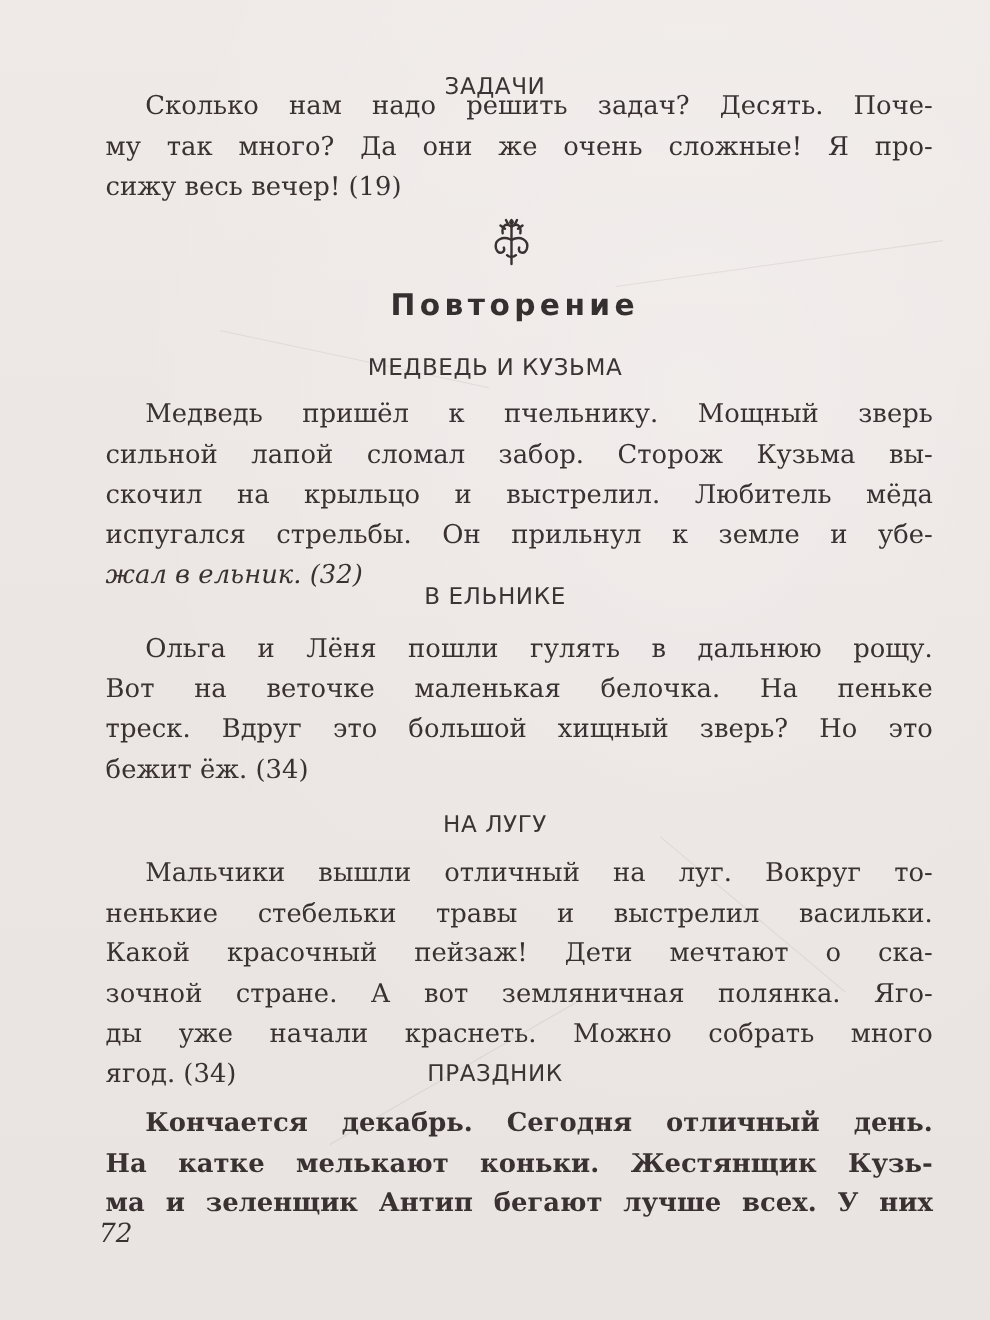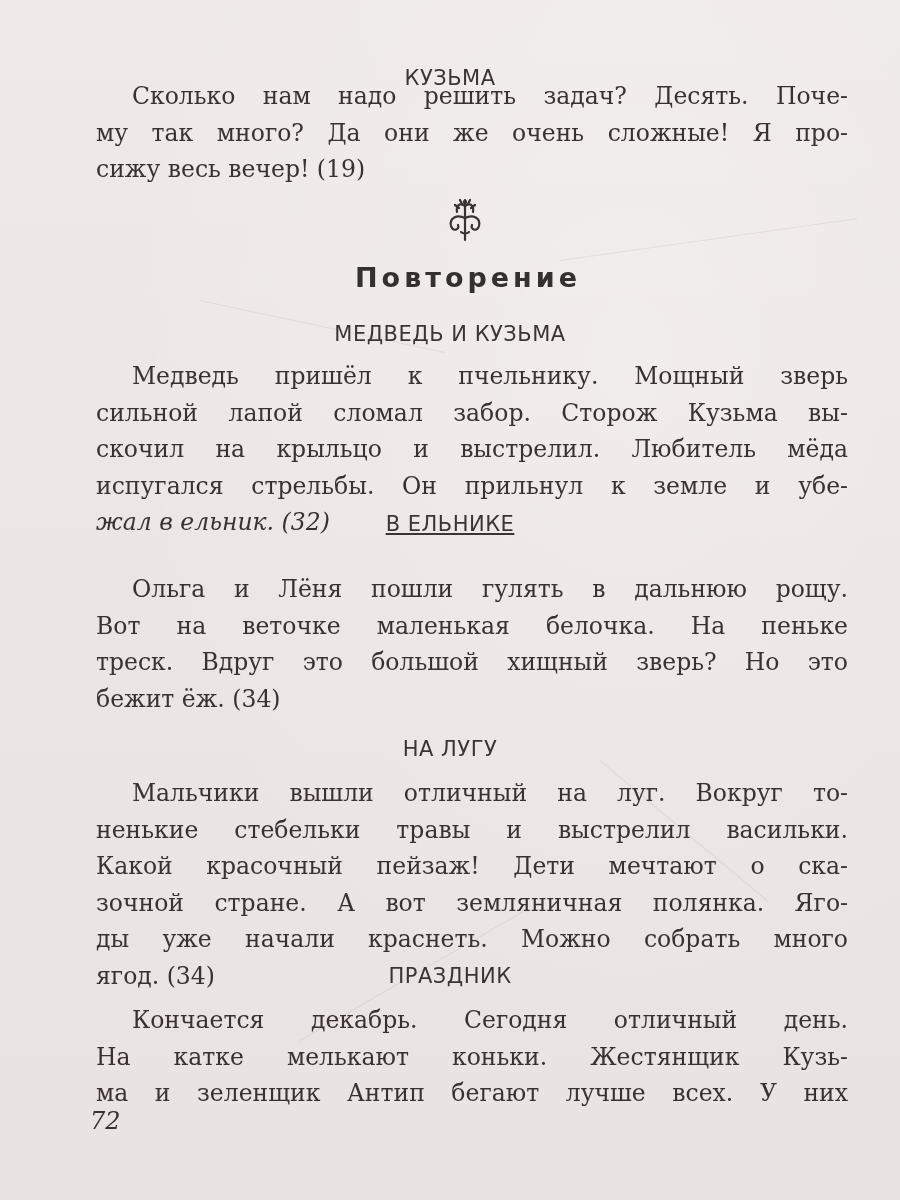--- a/index.html
+++ b/index.html
@@ -93,7 +93,7 @@
   <div class="scratch" style="left:600px;top:760px;width:220px;transform:rotate(40deg);"></div>
   <div class="scratch" style="left:300px;top:1040px;width:260px;transform:rotate(-30deg);"></div>
 
-  <div class="heading" style="top:66px;">КУЗЬМА</div>
+  <div class="heading" style="top:66px;">ЗАДАЧИ</div>
   <div class="para" style="top:73px;">
     <span class="line" style="margin-top:0;height:0"></span>
   </div>

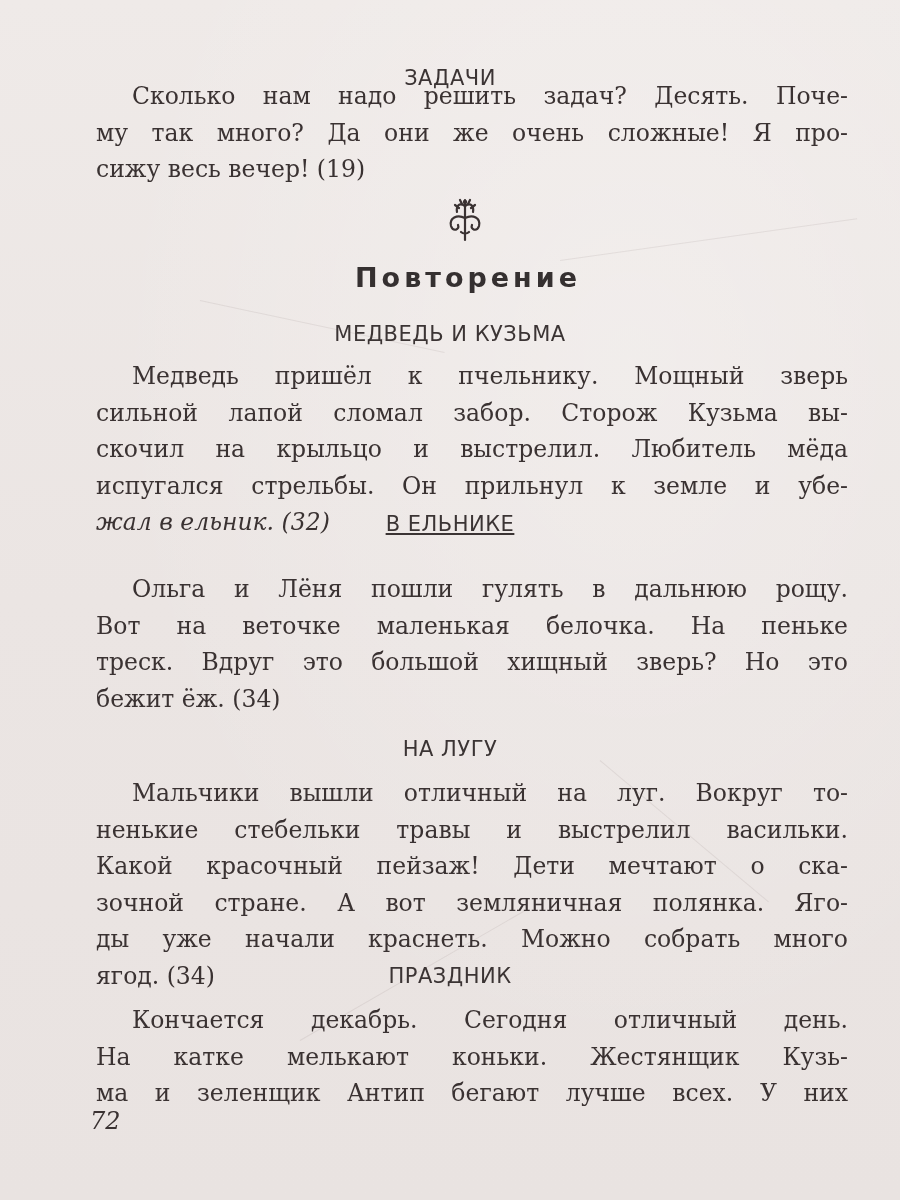--- a/index.html
+++ b/index.html
@@ -130,7 +130,7 @@
     <span class="line last" style="margin-left:-36px;font-style:italic;">жал в ельник. (32)</span>
   </div>
 
-  <div class="heading" style="top:512px;text-decoration:underline;">В ЕЛЬНИКЕ</div>
+  <div class="heading" style="top:530px;">В ЕЛЬНИКЕ</div>
   <div class="para" style="top:567px;">
     <span class="line">Ольга и Лёня пошли гулять в дальнюю рощу.</span>
     <span class="line" style="margin-left:-36px;width:752px;">Вот на веточке маленькая белочка. На пеньке</span>

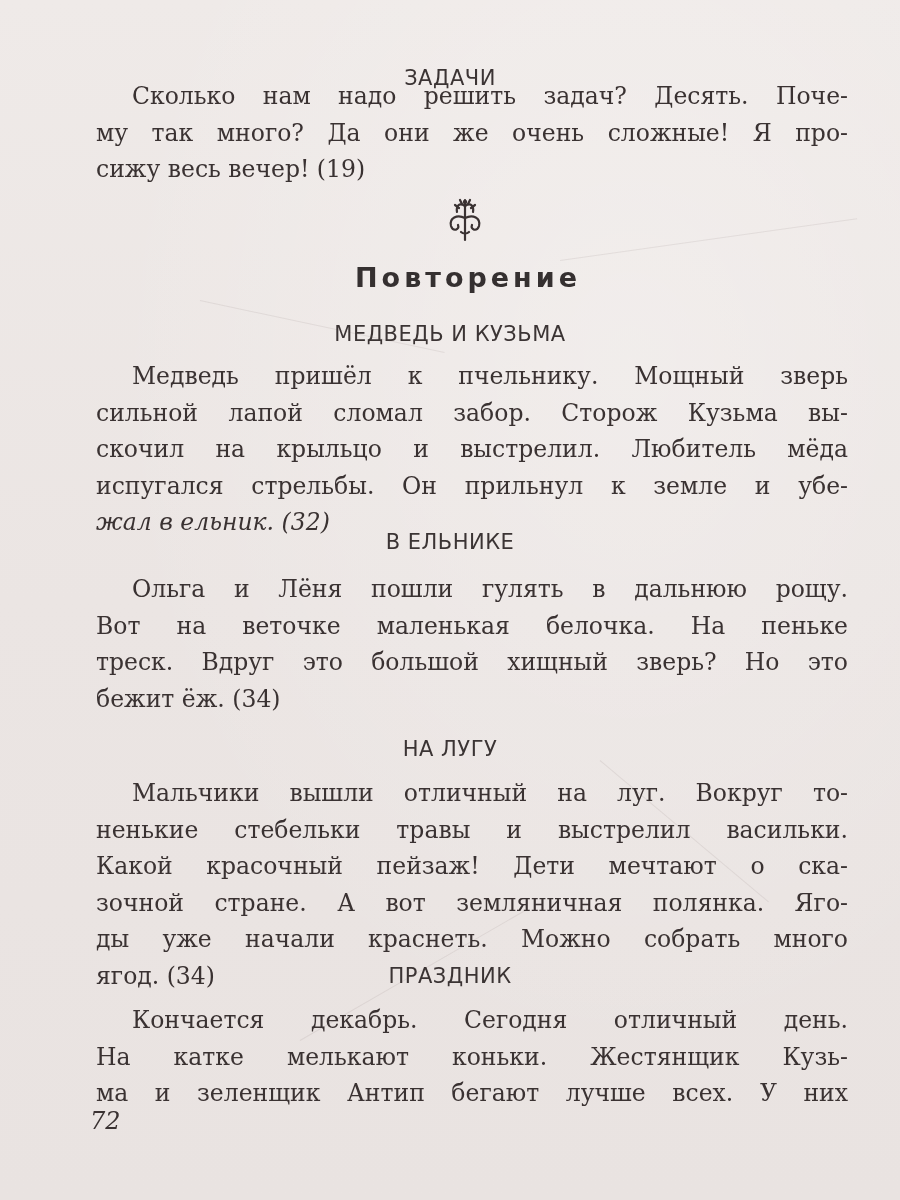--- a/index.html
+++ b/index.html
@@ -149,7 +149,7 @@
   </div>
 
   <div class="heading" style="top:964px;">ПРАЗДНИК</div>
-  <div class="para" style="top:998px;">
+  <div class="para" style="top:998px;font-weight:bold;">
     <span class="line">Кончается декабрь. Сегодня отличный день.</span>
     <span class="line" style="margin-left:-36px;width:752px;">На катке мелькают коньки. Жестянщик Кузь-</span>
     <span class="line" style="margin-left:-36px;width:752px;">ма и зеленщик Антип бегают лучше всех. У них</span>

